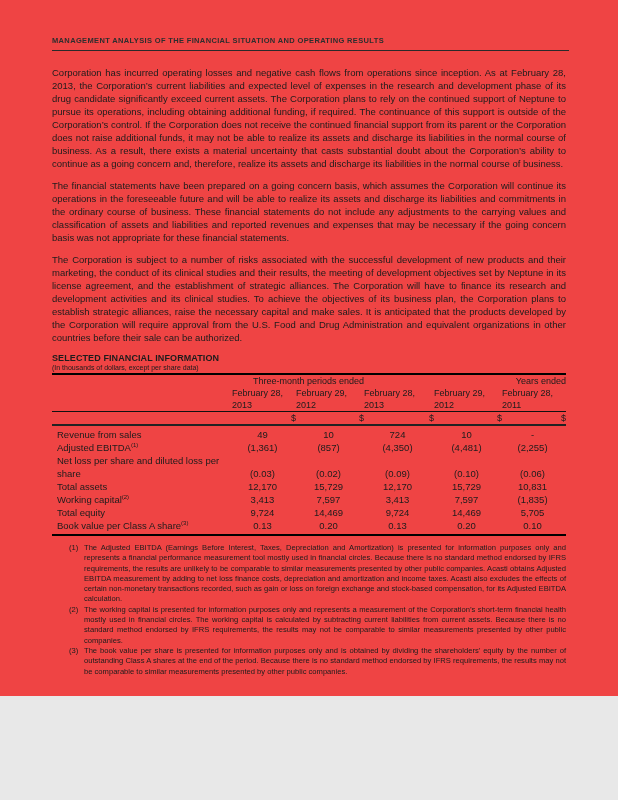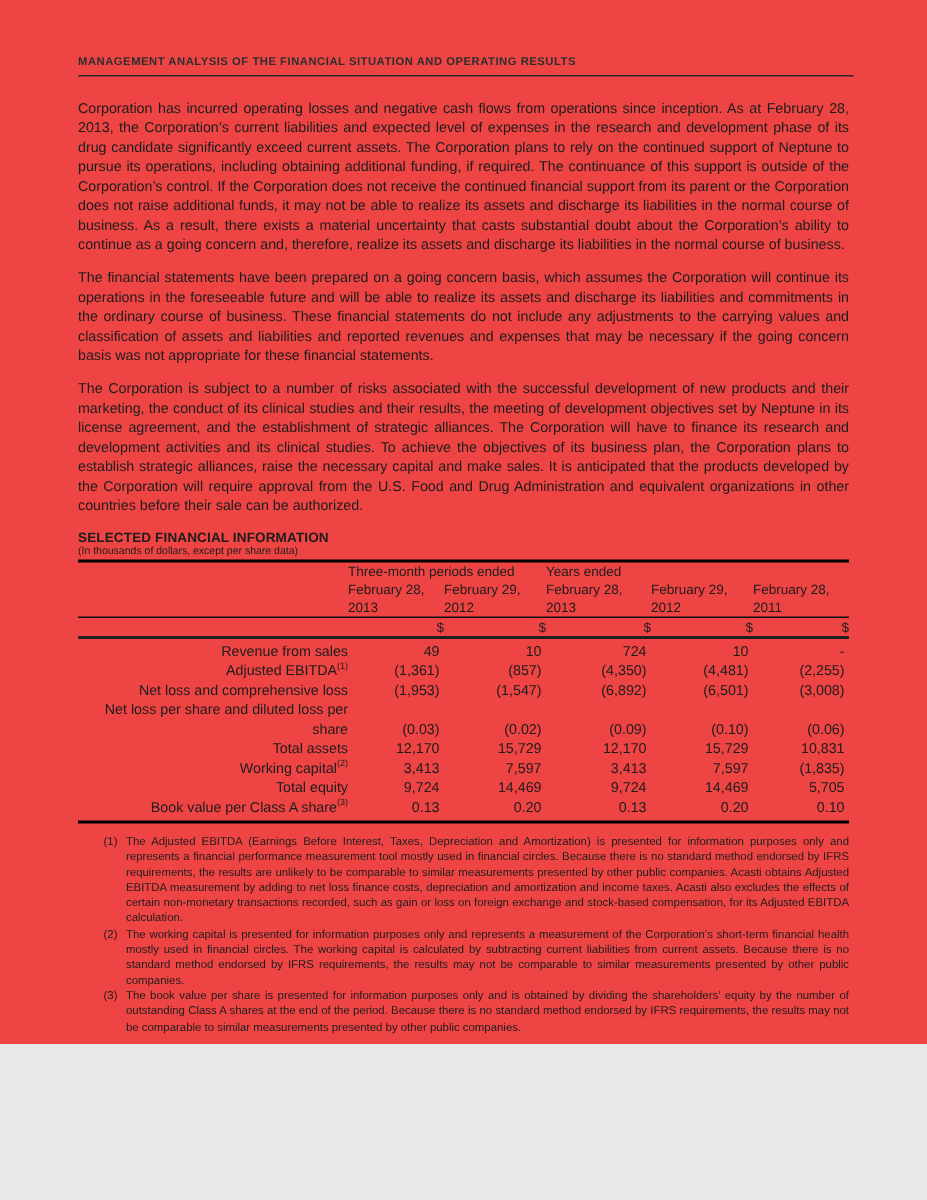--- a/index.html
+++ b/index.html
@@ -16,7 +16,7 @@
   .section-subtitle{font-size:7px;margin-top:1px;margin-bottom:2px;}
   table.fin{width:100%;border-collapse:collapse;table-layout:fixed;border-top:2px solid #000;border-bottom:2px solid #000;}
   table.fin td{padding:0;vertical-align:bottom;}
-  .group-row td{font-size:9px;line-height:13px;text-align:left;padding-top:1px;margin-top:45px;}
+  .group-row td{font-size:9px;line-height:13px;text-align:right;padding-top:1px;margin-top:45px;}
   .date-row td{font-size:9px;line-height:11.5px;text-align:left;padding-right:3px;padding-bottom:2px;}
   .cur-row td{font-size:9px;line-height:12px;text-align:right;padding-right:3px;border-top:1px solid #111;border-bottom:2px solid #222;}
   .body-row td{font-size:9.5px;line-height:13px;}

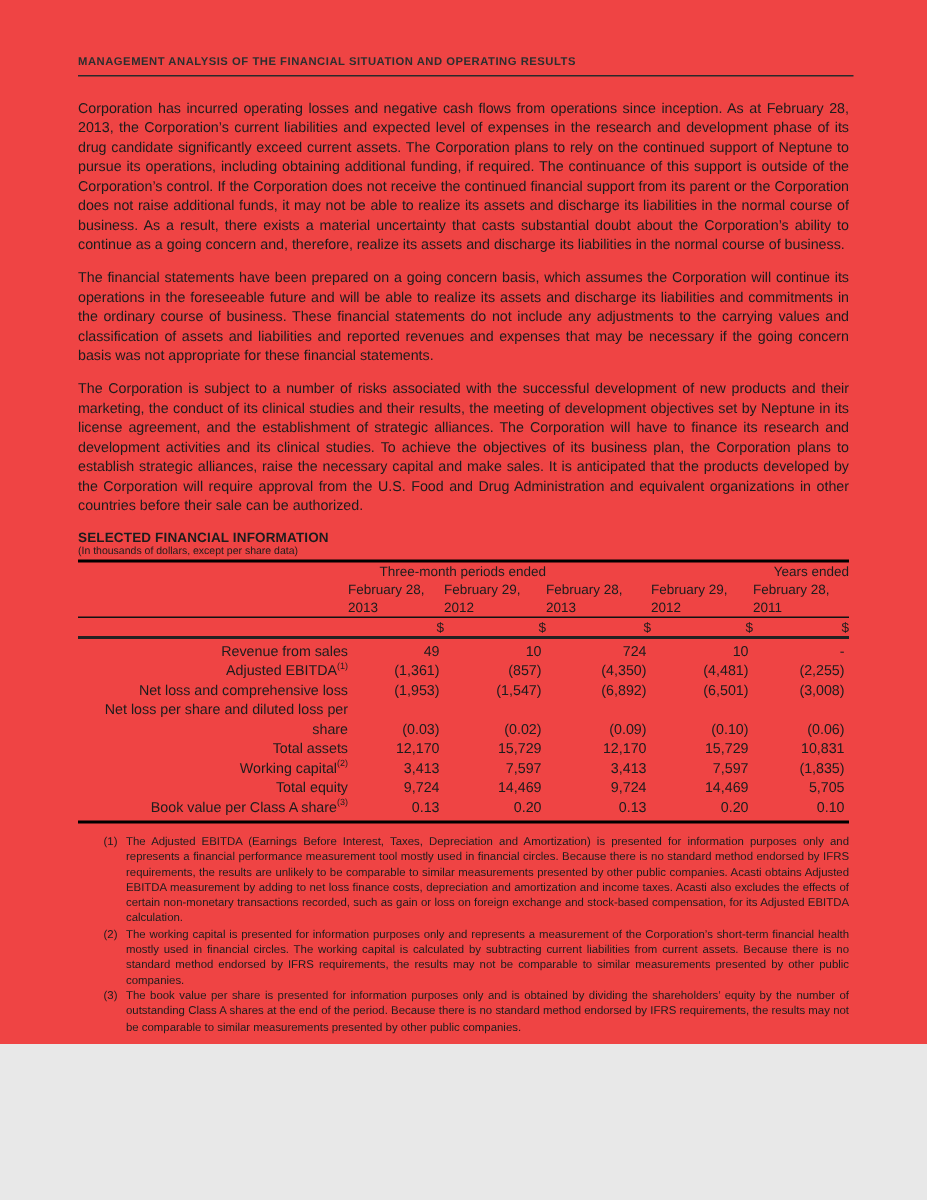--- a/index.html
+++ b/index.html
@@ -20,7 +20,7 @@
   .date-row td{font-size:9px;line-height:11.5px;text-align:left;padding-right:3px;padding-bottom:2px;}
   .cur-row td{font-size:9px;line-height:12px;text-align:right;padding-right:3px;border-top:1px solid #111;border-bottom:2px solid #222;}
   .body-row td{font-size:9.5px;line-height:13px;}
-  .body-row td.label{text-align:right;padding-left:5px;margin-top:17px;}
+  .body-row td.label{text-align:left;padding-left:5px;margin-top:17px;}
   .body-row td.num{text-align:right;padding-right:3px;}
   .body-row.first td{padding-top:2px;}
   .body-row.last td{padding-bottom:2px;}

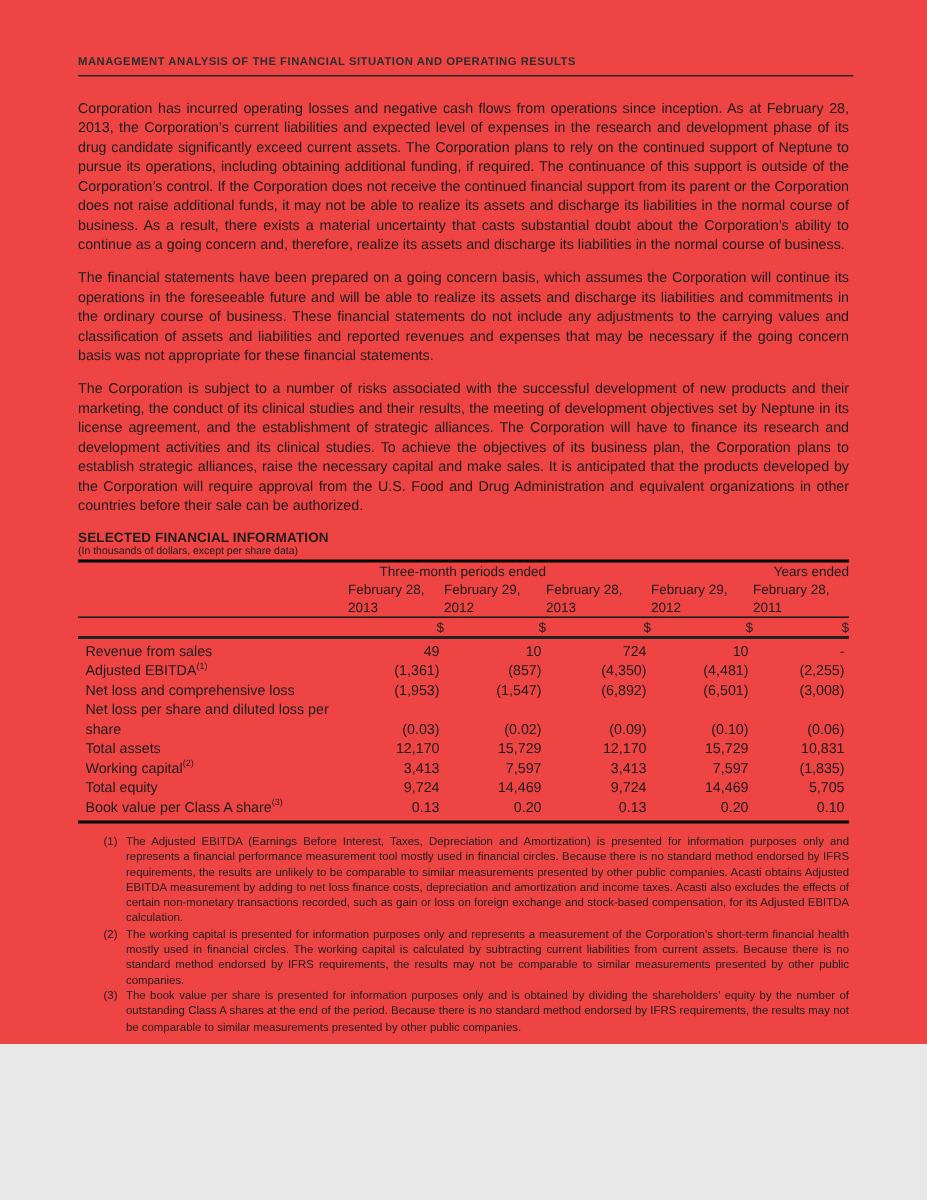--- a/index.html
+++ b/index.html
@@ -21,7 +21,7 @@
   .cur-row td{font-size:9px;line-height:12px;text-align:right;padding-right:3px;border-top:1px solid #111;border-bottom:2px solid #222;}
   .body-row td{font-size:9.5px;line-height:13px;}
   .body-row td.label{text-align:left;padding-left:5px;margin-top:17px;}
-  .body-row td.num{text-align:right;padding-right:3px;}
+  .body-row td.num{text-align:center;padding-right:3px;}
   .body-row.first td{padding-top:2px;}
   .body-row.last td{padding-bottom:2px;}
   sup{font-size:6px;vertical-align:super;line-height:0;}

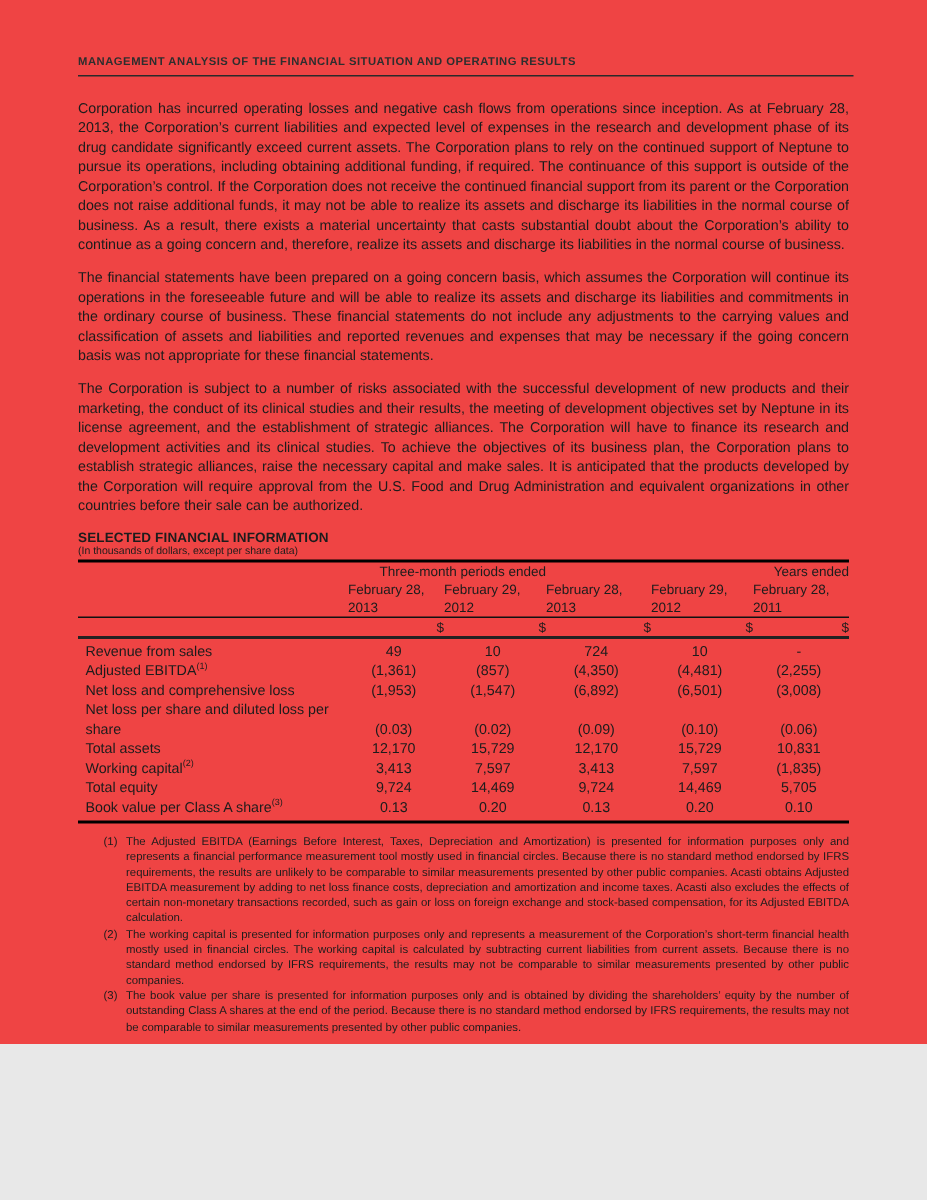--- a/index.html
+++ b/index.html
@@ -101,14 +101,6 @@
           <td class="num">(2,255)</td>
         </tr>
         <tr class="body-row">
-          <td class="label"><span>Net loss and comprehensive loss</span><sup></sup></td>
-          <td class="num">(1,953)</td>
-          <td class="num">(1,547)</td>
-          <td class="num">(6,892)</td>
-          <td class="num">(6,501)</td>
-          <td class="num">(3,008)</td>
-        </tr>
-        <tr class="body-row">
           <td class="label"><span>Net loss per share and diluted loss per share</span><sup></sup></td>
           <td class="num">(0.03)</td>
           <td class="num">(0.02)</td>

